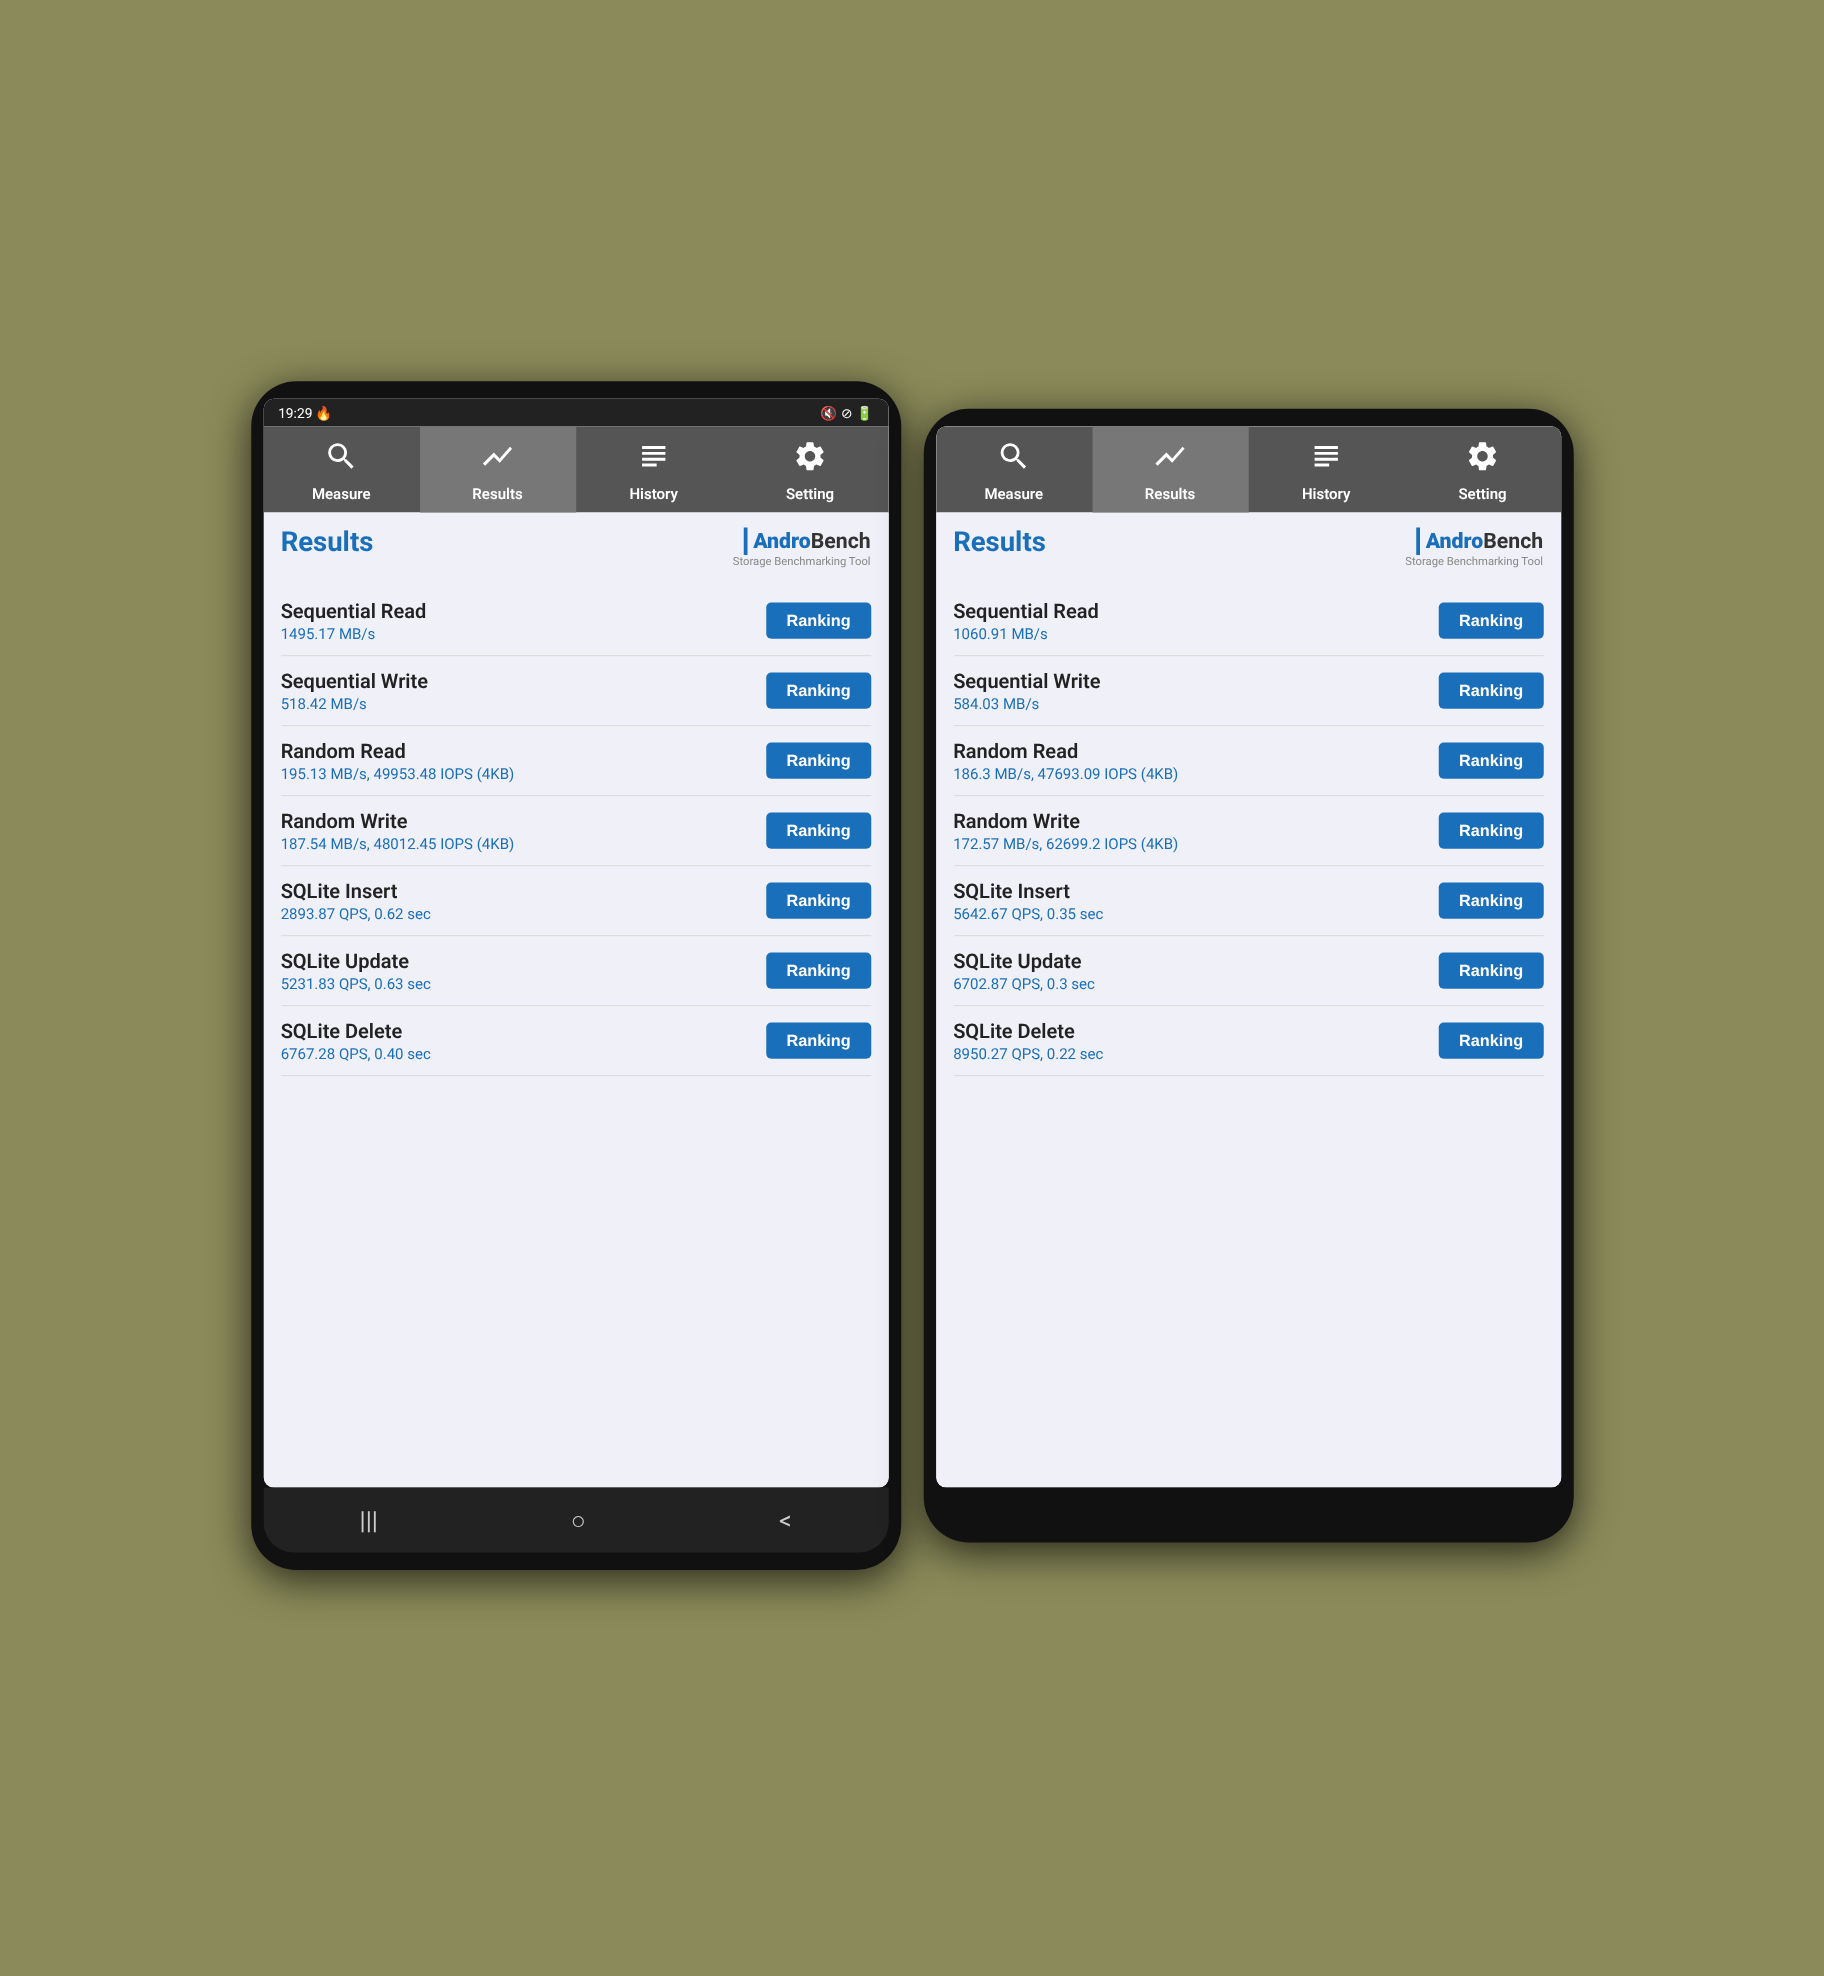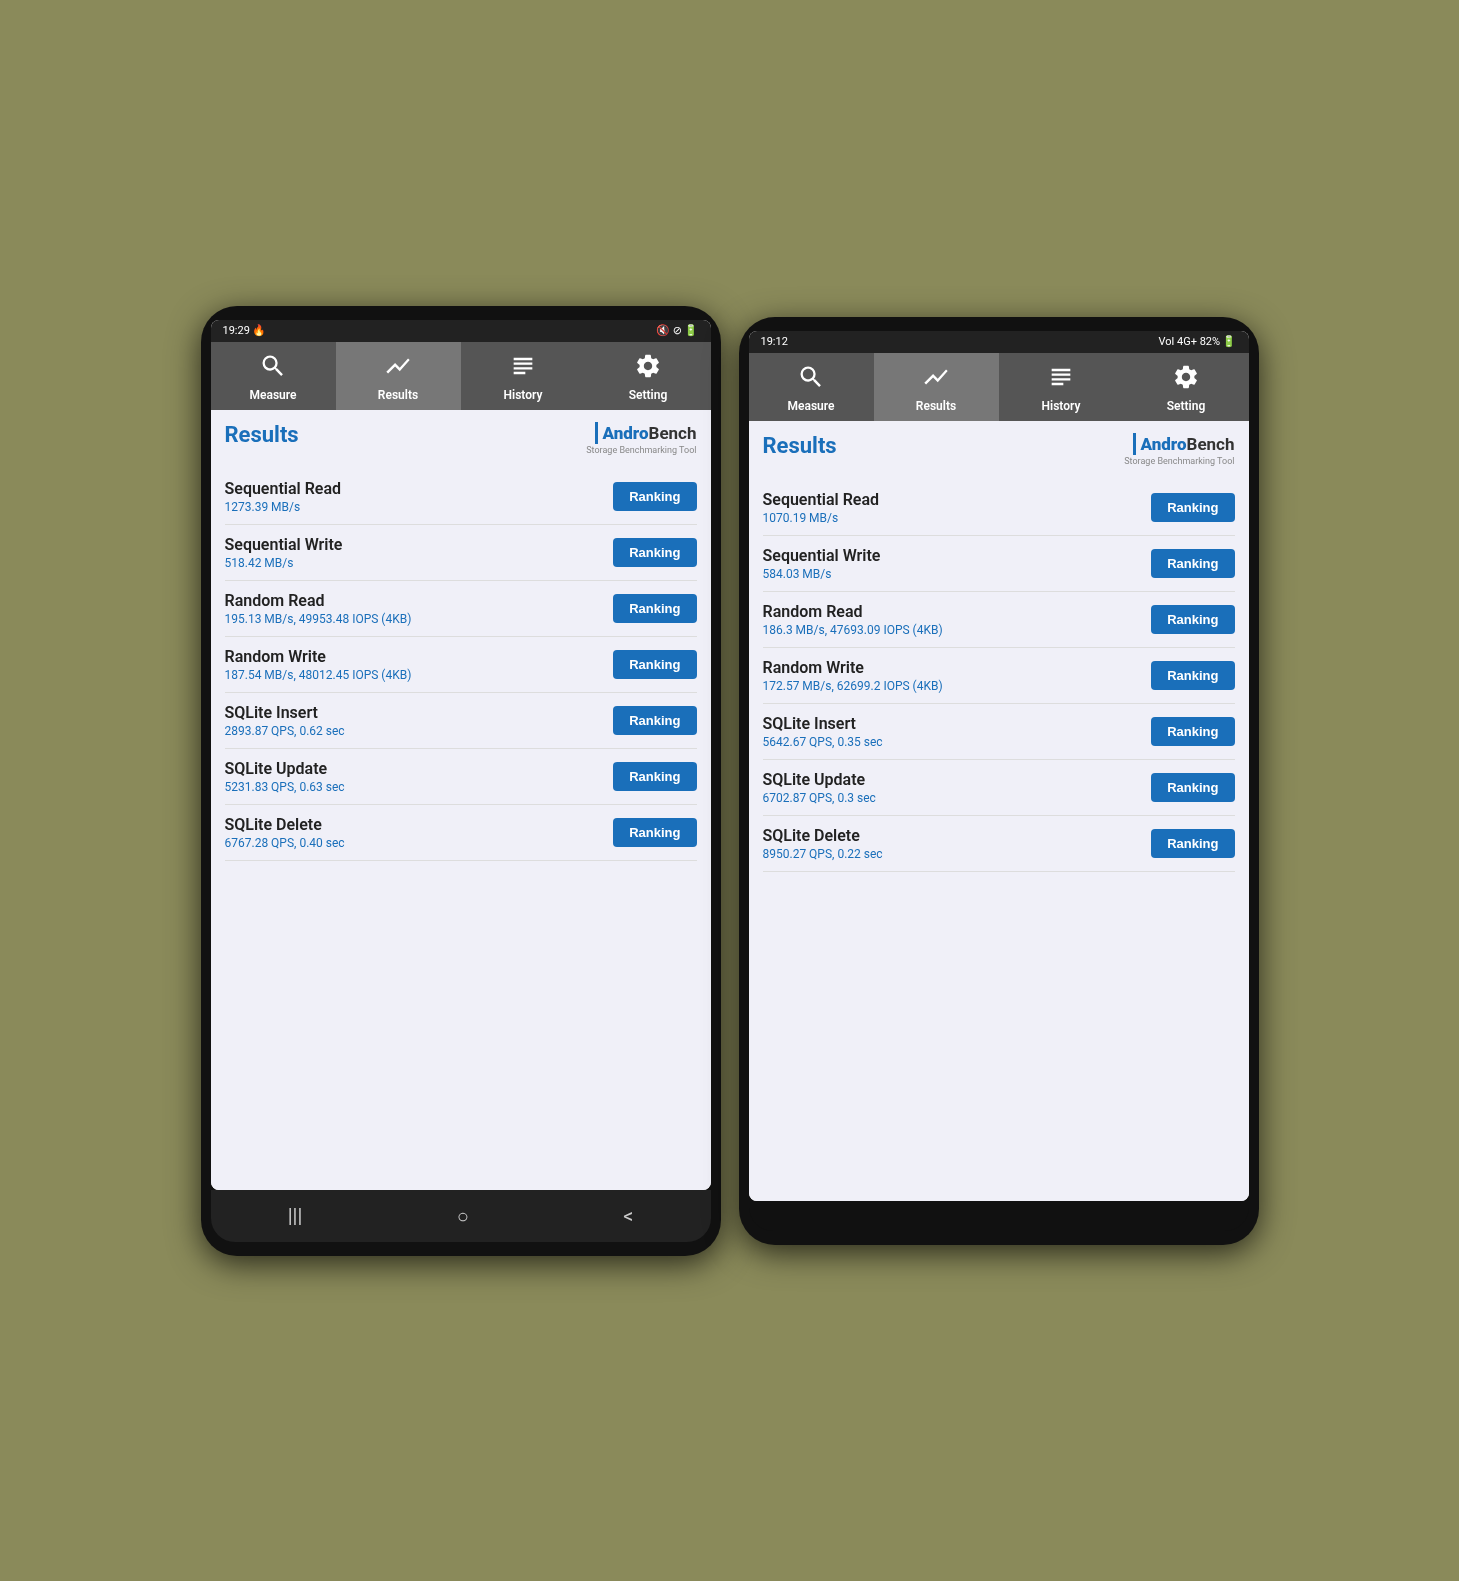--- a/index.html
+++ b/index.html
@@ -311,10 +311,6 @@
     </div>
     <div class="phone phone-right">
       <div class="phone-screen">
-        <div class="status-bar">
-          <div class="status-left">19:12</div>
-          <div class="status-right">Vol 4G+ 82% 🔋</div>
-        </div>
         <div class="nav-tabs">
           <div class="nav-tab">
             <span class="tab-icon"><svg viewBox="0 0 24 24" class="icon-svg">

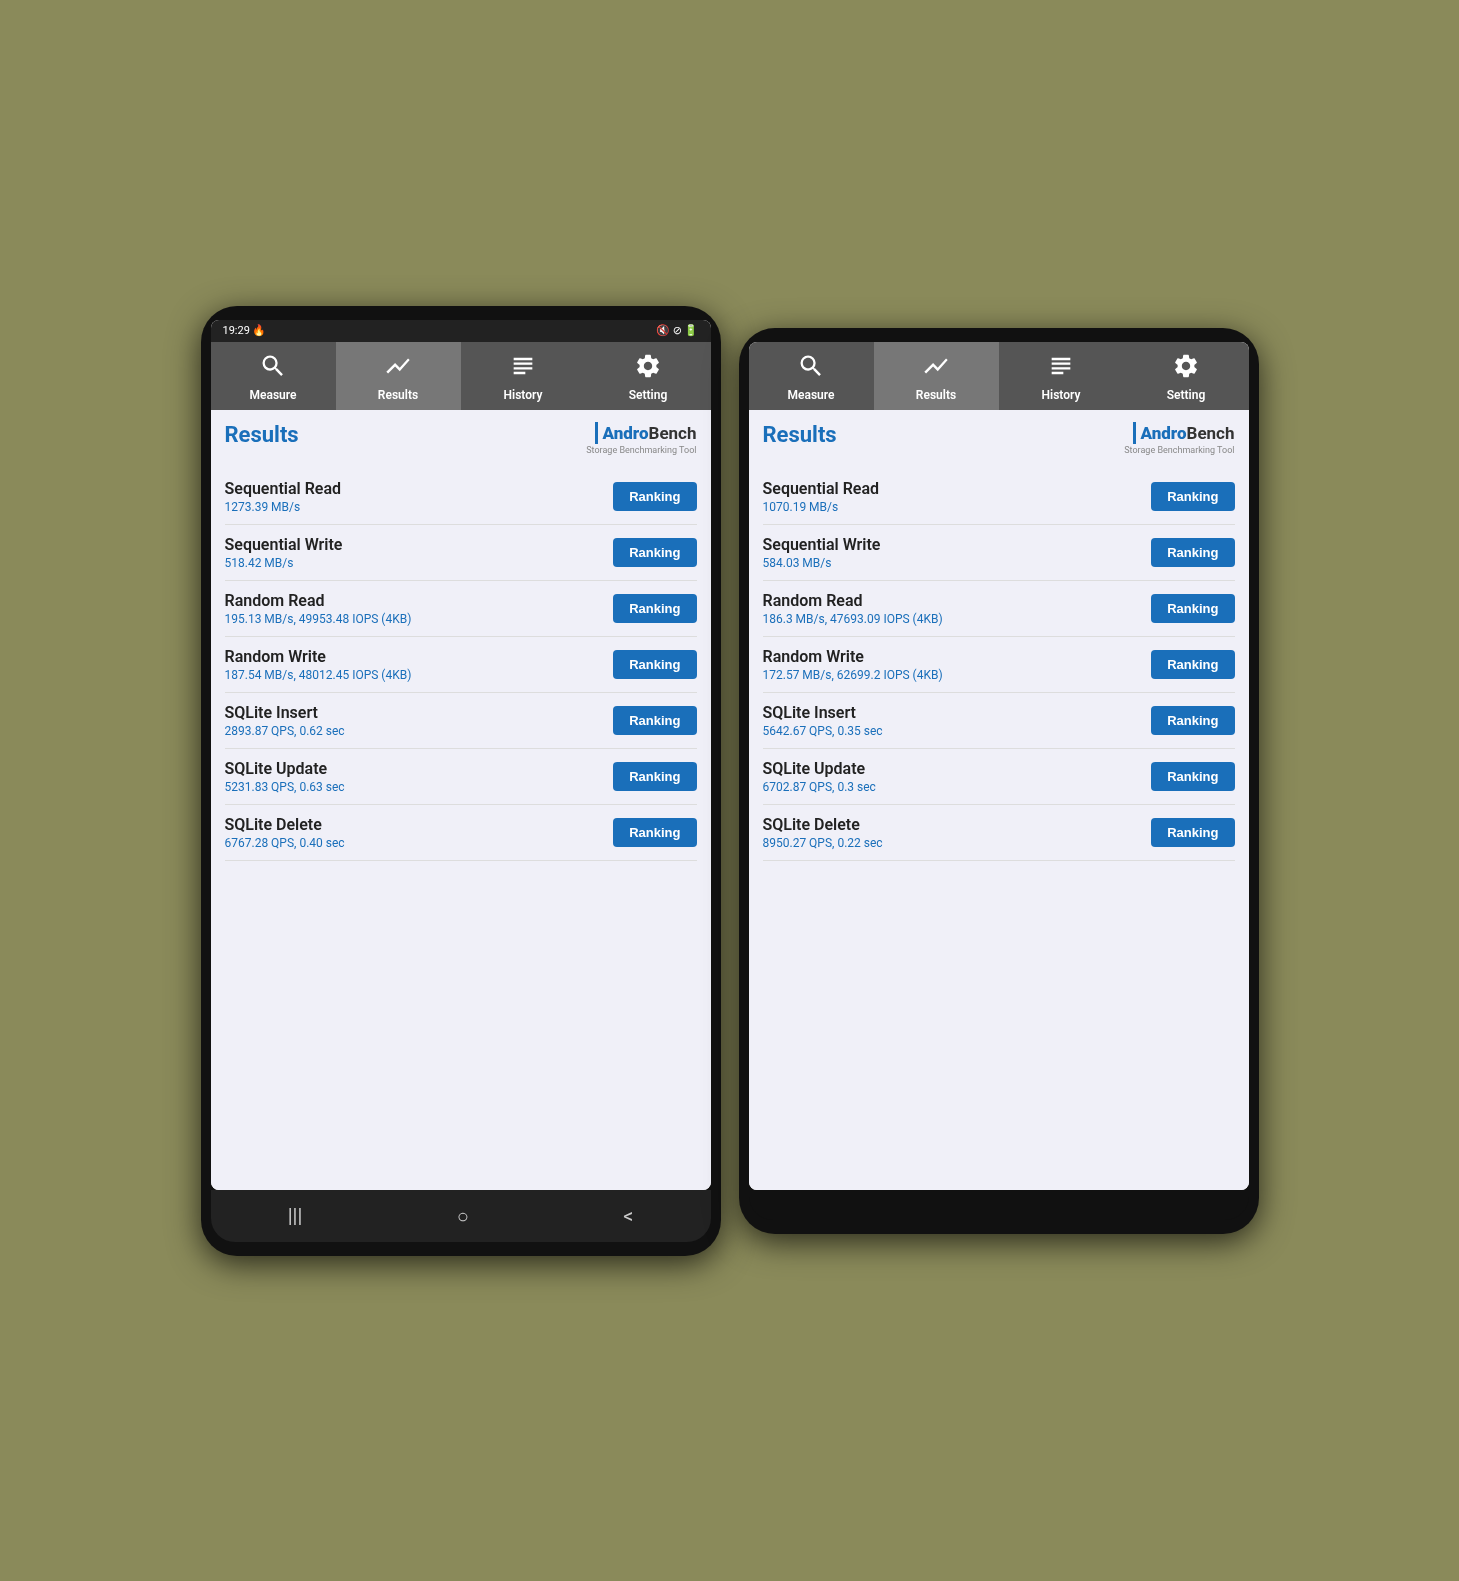--- a/index.html
+++ b/index.html
@@ -255,7 +255,7 @@
           <div class="result-row">
             <div class="result-info">
               <div class="result-name">Sequential Read</div>
-              <div class="result-value">1273.39 MB/s</div>
+              <div class="result-value">1495.17 MB/s</div>
             </div>
             <button class="ranking-btn">Ranking</button>
           </div>

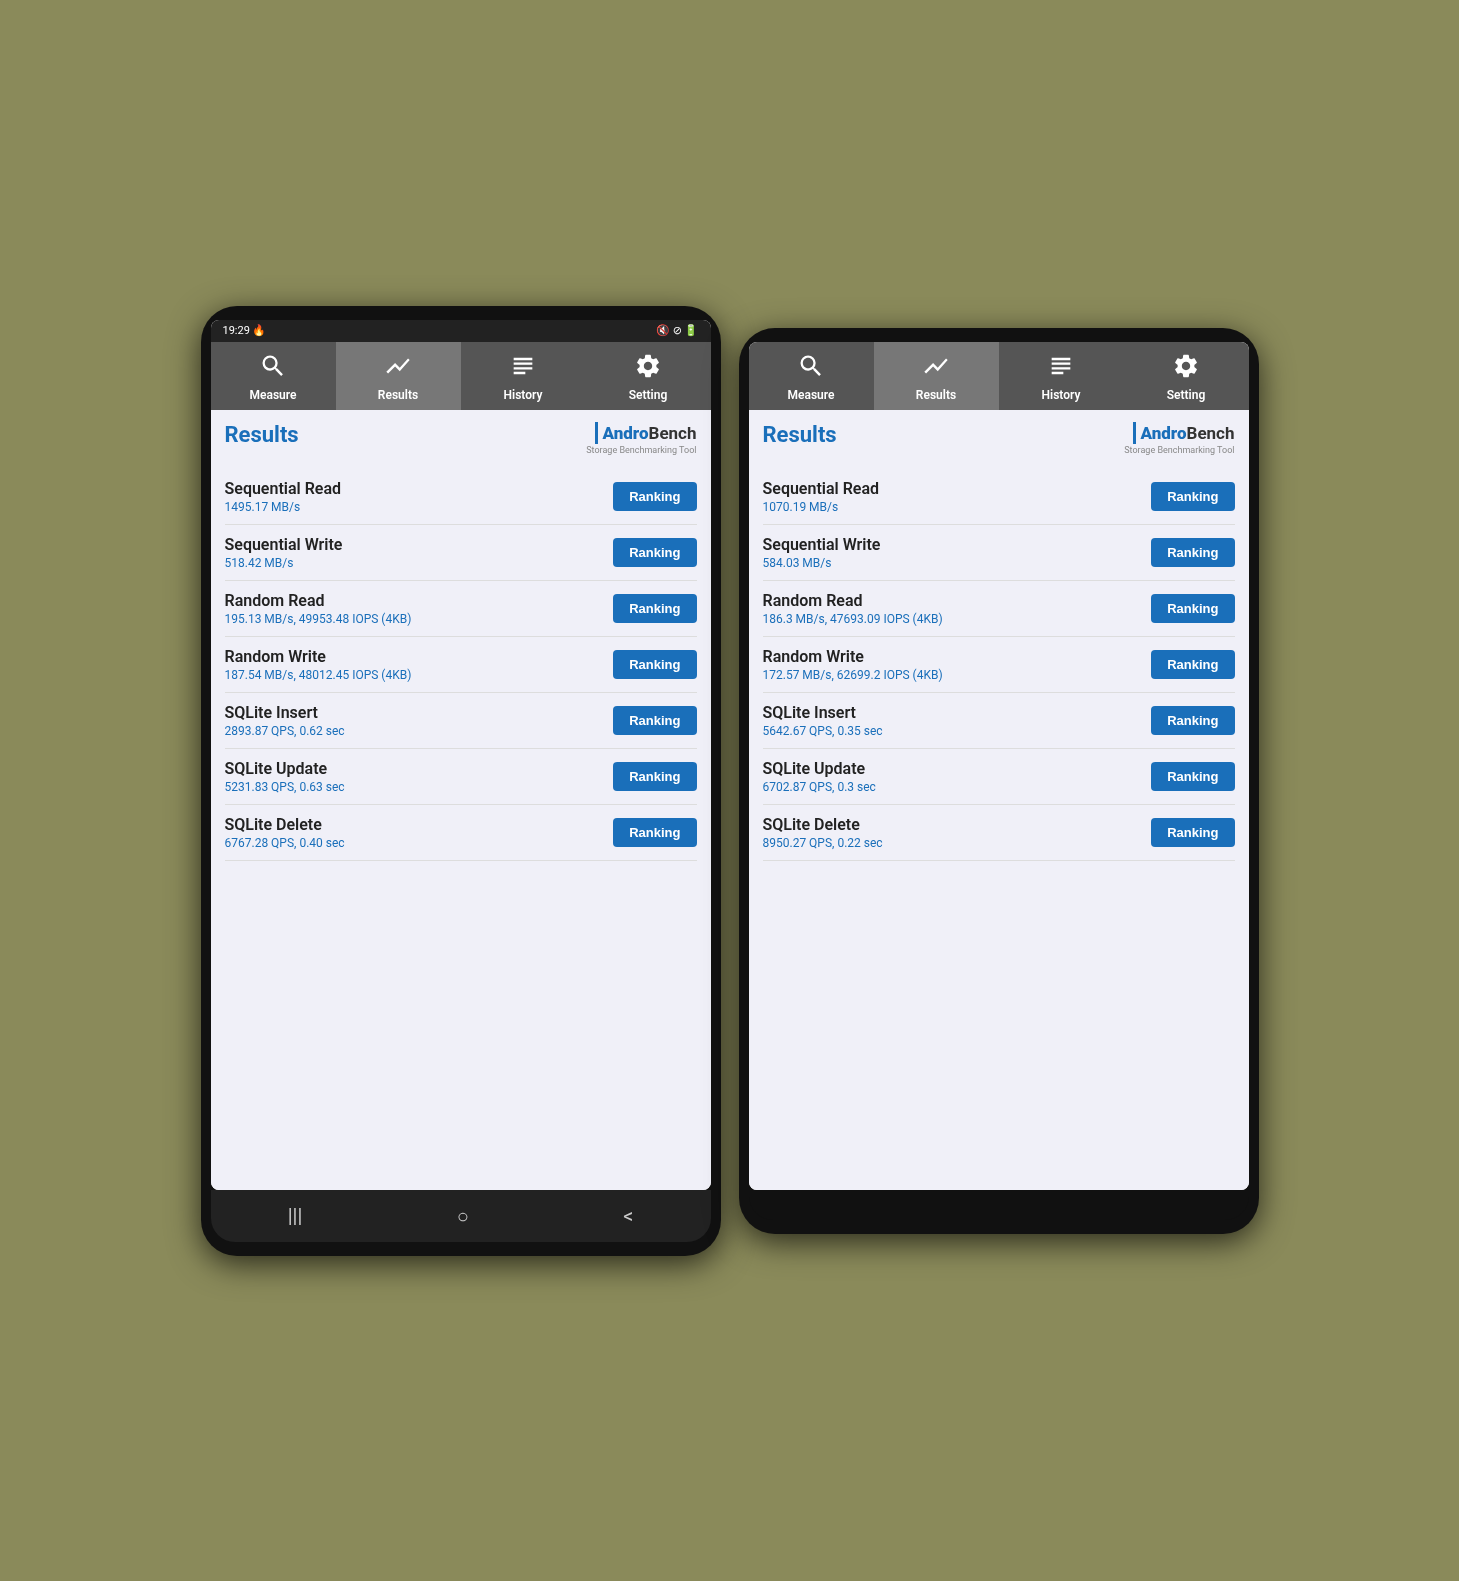--- a/index.html
+++ b/index.html
@@ -351,7 +351,7 @@
           <div class="result-row">
             <div class="result-info">
               <div class="result-name">Sequential Read</div>
-              <div class="result-value">1070.19 MB/s</div>
+              <div class="result-value">1060.91 MB/s</div>
             </div>
             <button class="ranking-btn">Ranking</button>
           </div>

